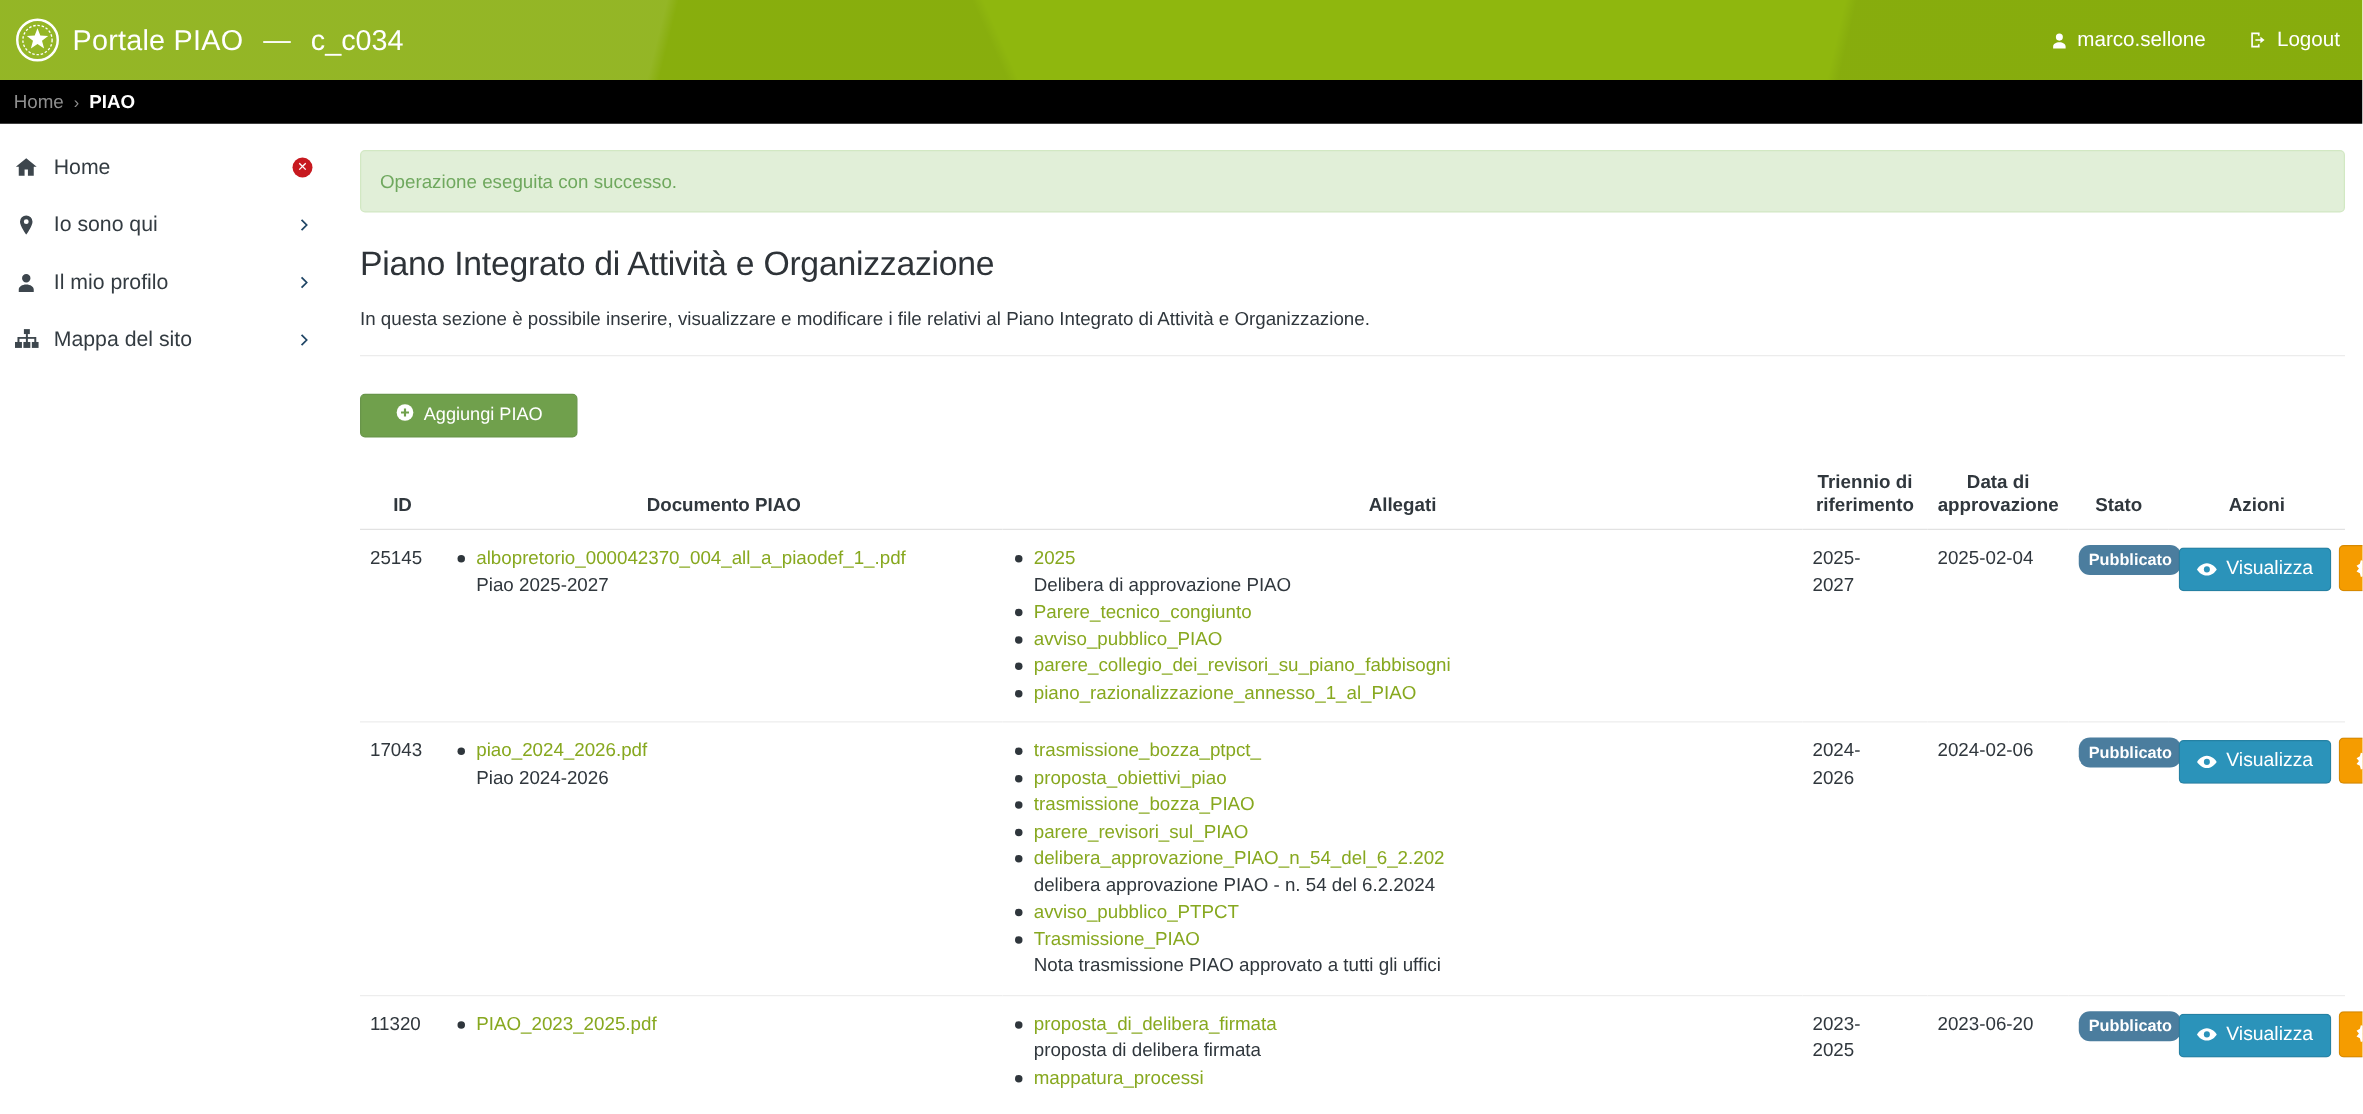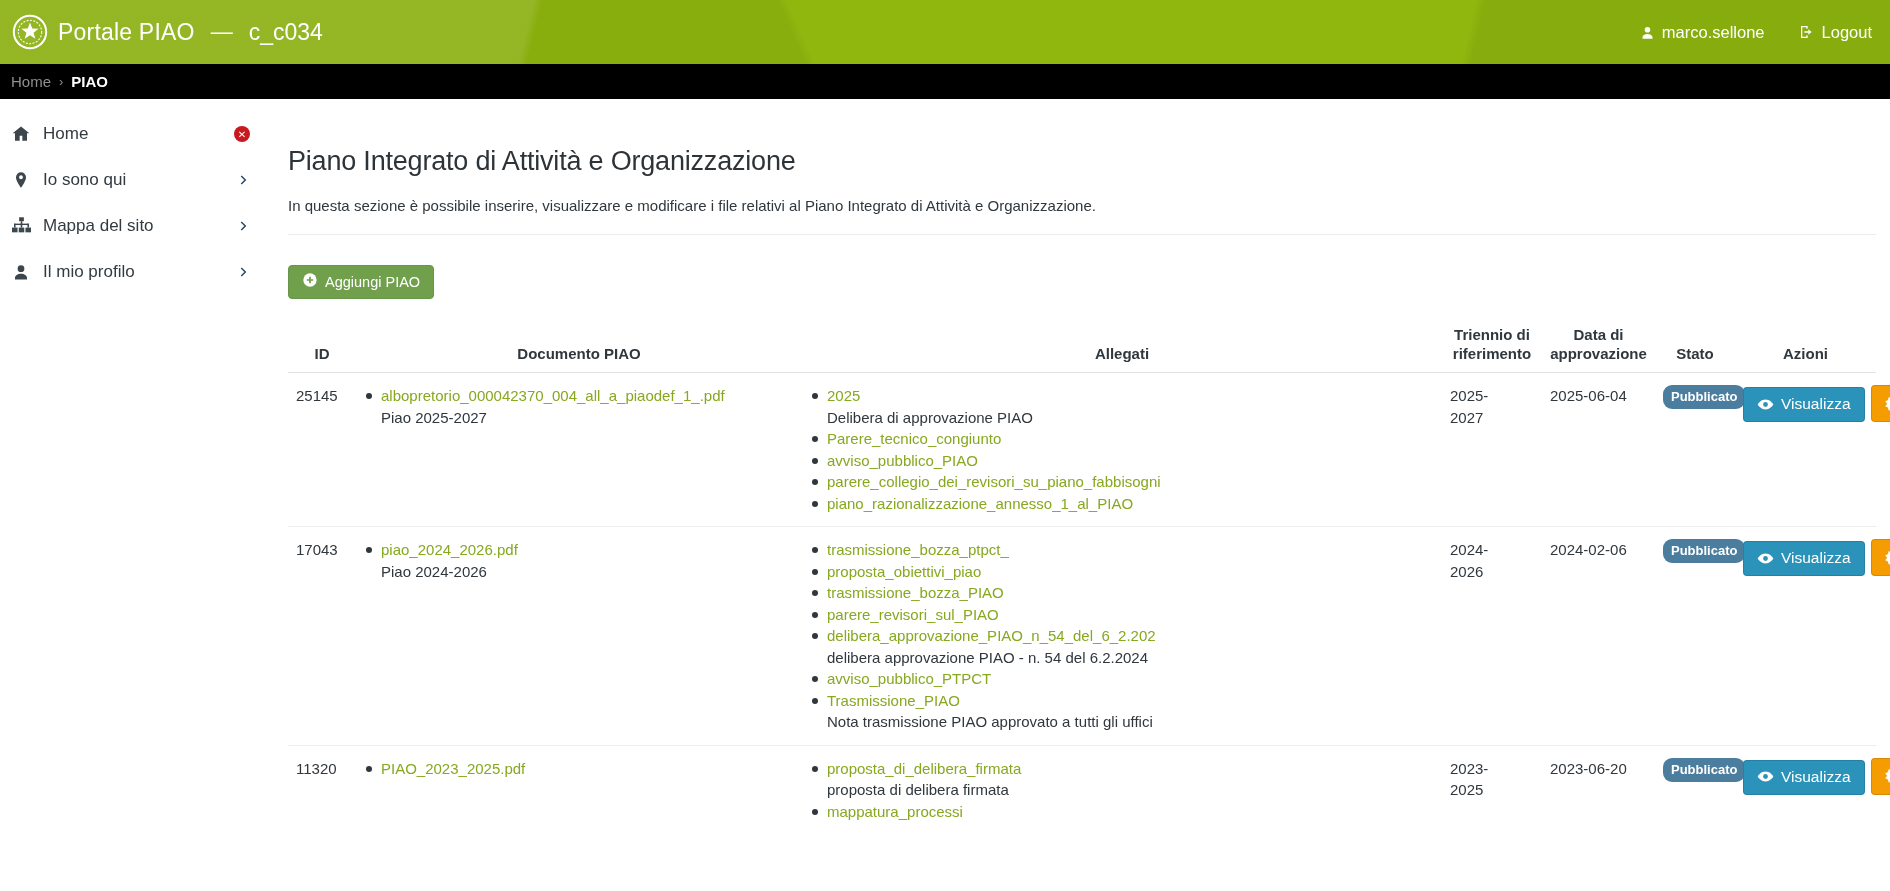--- a/index.html
+++ b/index.html
@@ -217,6 +217,9 @@
   </aside>
 
   <main class="content">
+    <div class="alert">
+      <span>Operazione eseguita con successo.</span>
+    </div>
 
     <h1 class="page-title">Piano Integrato di Attività e Organizzazione</h1>
     <p class="desc">In questa sezione è possibile inserire, visualizzare e modificare i file relativi al Piano Integrato di Attività e Organizzazione.</p>

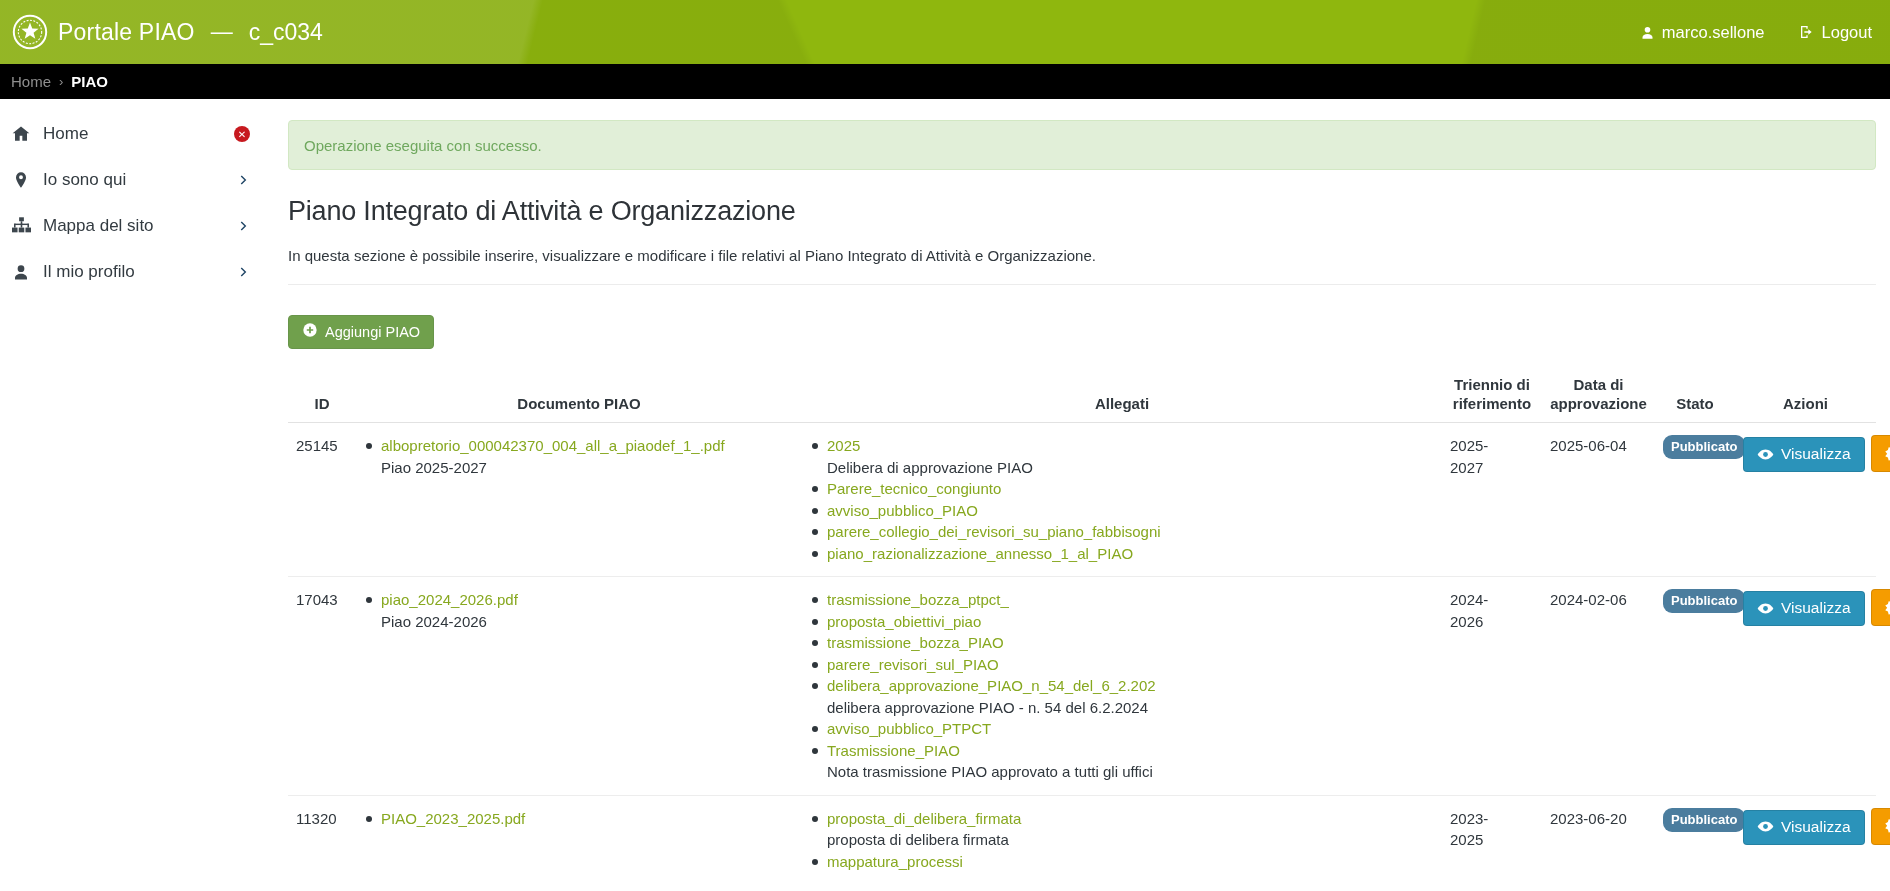--- a/index.html
+++ b/index.html
@@ -182,6 +182,19 @@
     </div>
     <div class="side-item">
       <span class="icn">
+        <svg viewBox="0 0 24 24" width="18" height="18" fill="currentColor">
+            <path d="M12 12a4.5 4.5 0 1 0-4.5-4.5A4.5 4.5 0 0 0 12 12zm0 2.2c-4.4 0-8 2.3-8 5.3V22h16v-2.5c0-3-3.6-5.3-8-5.3z"></path>
+          </svg>
+      </span>
+      <span class="lbl">Il mio profilo</span>
+      <span class="chev">
+        <svg viewBox="0 0 24 24" width="14" height="14" fill="none" stroke="currentColor" stroke-width="2.4">
+            <polyline points="9 5 16 12 9 19"></polyline>
+          </svg>
+      </span>
+    </div>
+    <div class="side-item">
+      <span class="icn">
         <svg viewBox="0 0 24 22" width="19" height="18" fill="currentColor">
           <rect x="9" y="0" width="6" height="5"></rect>
             <rect x="11" y="5" width="2" height="4"></rect>
@@ -195,19 +208,6 @@
         </svg>
       </span>
       <span class="lbl">Mappa del sito</span>
-      <span class="chev">
-        <svg viewBox="0 0 24 24" width="14" height="14" fill="none" stroke="currentColor" stroke-width="2.4">
-            <polyline points="9 5 16 12 9 19"></polyline>
-          </svg>
-      </span>
-    </div>
-    <div class="side-item">
-      <span class="icn">
-        <svg viewBox="0 0 24 24" width="18" height="18" fill="currentColor">
-            <path d="M12 12a4.5 4.5 0 1 0-4.5-4.5A4.5 4.5 0 0 0 12 12zm0 2.2c-4.4 0-8 2.3-8 5.3V22h16v-2.5c0-3-3.6-5.3-8-5.3z"></path>
-          </svg>
-      </span>
-      <span class="lbl">Il mio profilo</span>
       <span class="chev">
         <svg viewBox="0 0 24 24" width="14" height="14" fill="none" stroke="currentColor" stroke-width="2.4">
             <polyline points="9 5 16 12 9 19"></polyline>

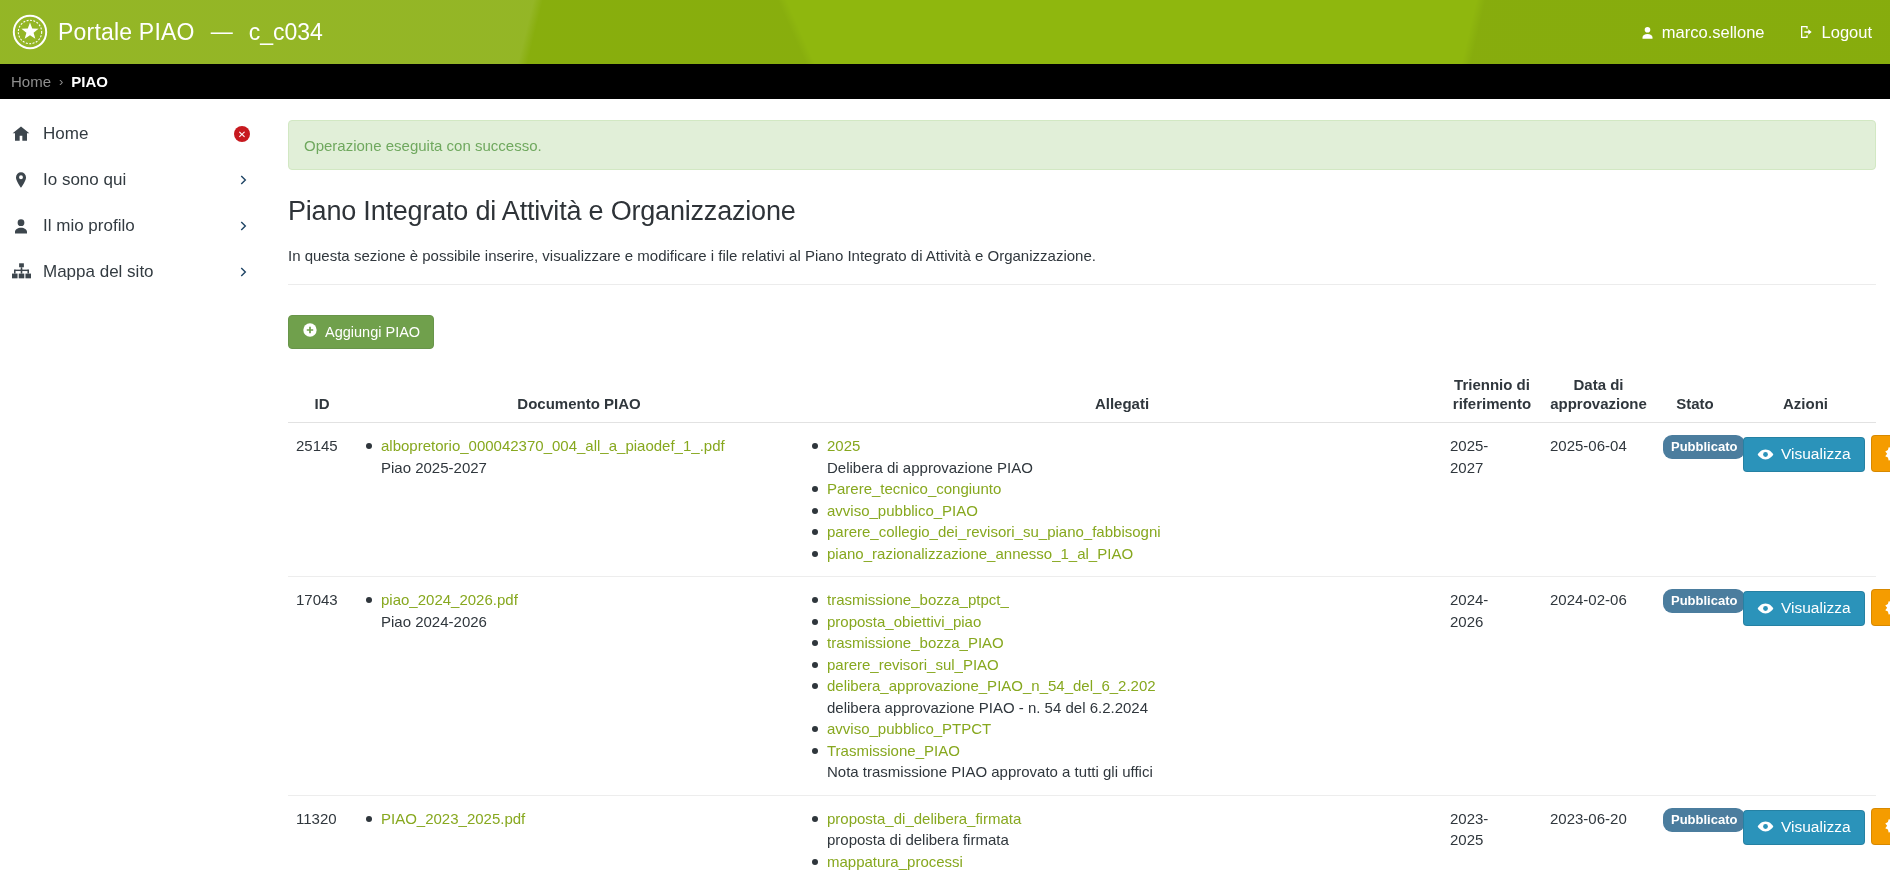--- a/index.html
+++ b/index.html
@@ -73,7 +73,7 @@
   .btn-add{
     margin:30px 0 14px;display:inline-flex;align-items:center;gap:7px;
     background:var(--button-green);border:1px solid #68954a;border-radius:4px;
-    color:#fff;font-size:14.5px;padding:6px 13px 7px;cursor:pointer;
+    color:#fff;font-size:14.5px;padding:6px 27px 7px;cursor:pointer;
     font-family:inherit;
   }
   .btn-add svg circle{fill:#fff;}

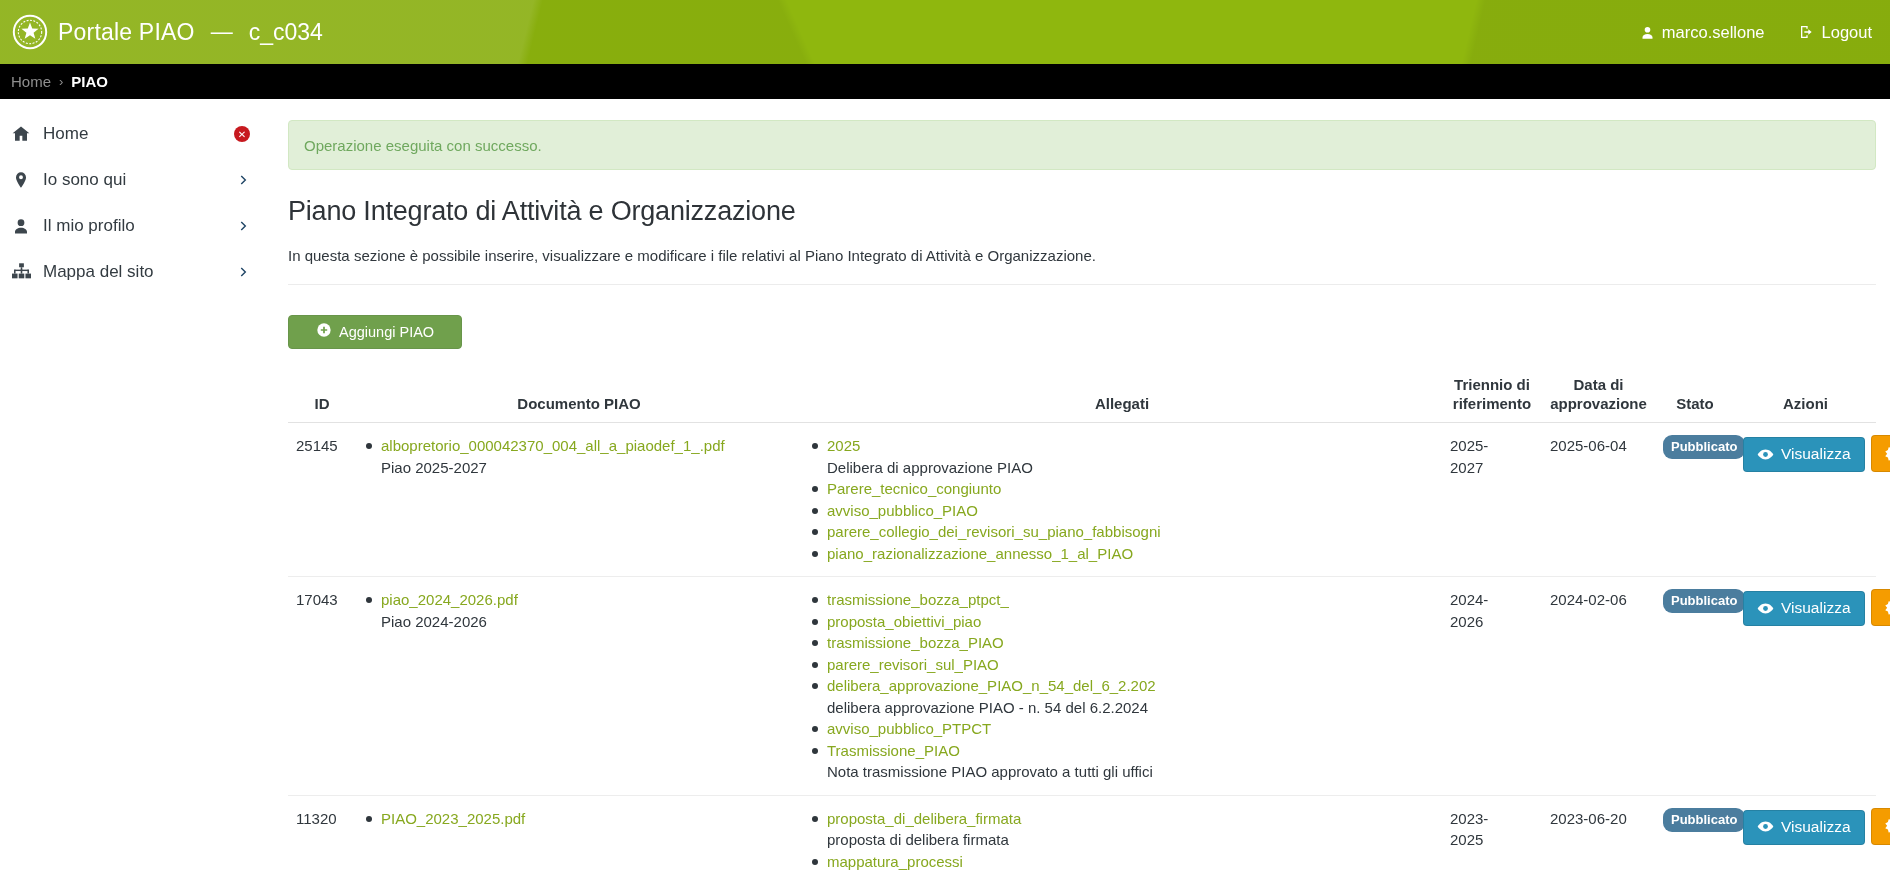--- a/index.html
+++ b/index.html
@@ -274,7 +274,7 @@
               </ul>
             </td>
             <td>2025-<br>2027</td>
-            <td>2025-06-04</td>
+            <td>2025-02-04</td>
             <td><span class="badge-pub">Pubblicato</span></td>
             <td>
               <div class="actions">

